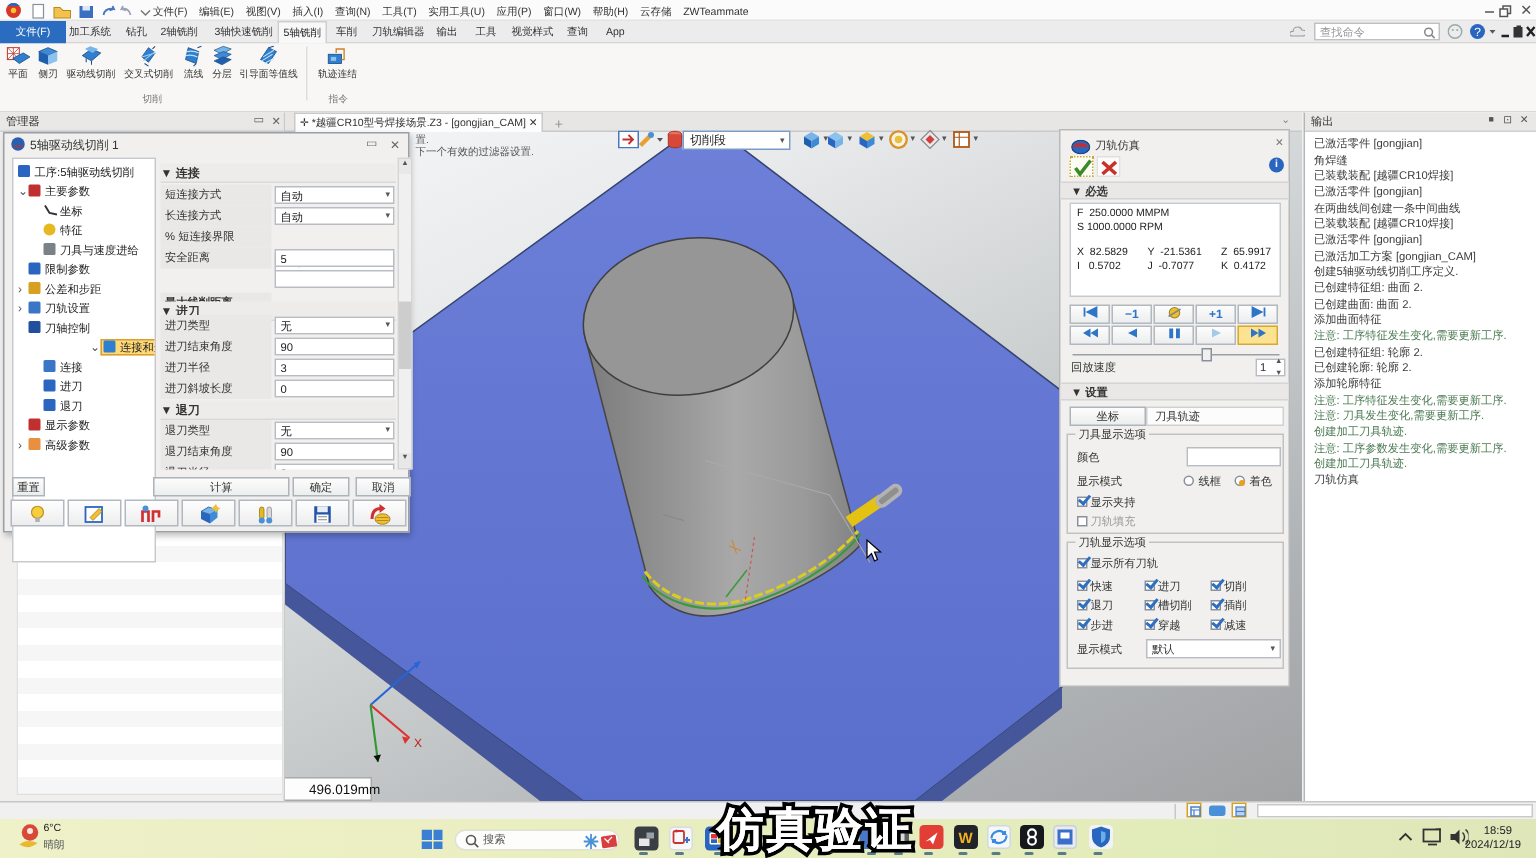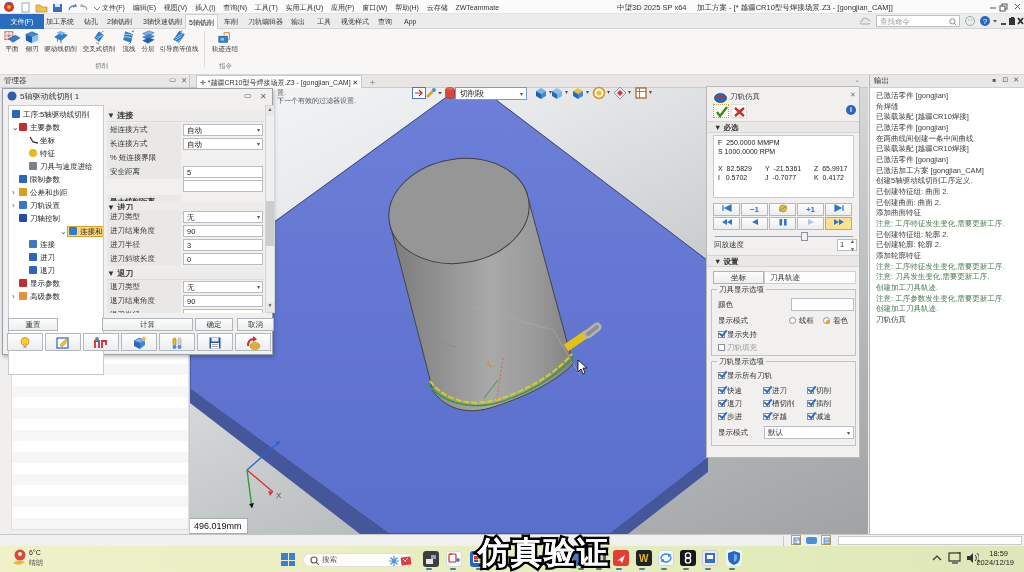--- a/index.html
+++ b/index.html
@@ -86,7 +86,6 @@
     <path d="M92,6 l3,3 l3,-3" stroke="#777" stroke-width="1" fill="none"></path>
   </svg>
   <span class="abs menu" style="left:102px;top:3px;">文件(F)&nbsp;&nbsp;&nbsp;&nbsp;编辑(E)&nbsp;&nbsp;&nbsp;&nbsp;视图(V)&nbsp;&nbsp;&nbsp;&nbsp;插入(I)&nbsp;&nbsp;&nbsp;&nbsp;查询(N)&nbsp;&nbsp;&nbsp;&nbsp;工具(T)&nbsp;&nbsp;&nbsp;&nbsp;实用工具(U)&nbsp;&nbsp;&nbsp;&nbsp;应用(P)&nbsp;&nbsp;&nbsp;&nbsp;窗口(W)&nbsp;&nbsp;&nbsp;&nbsp;帮助(H)&nbsp;&nbsp;&nbsp;&nbsp;云存储&nbsp;&nbsp;&nbsp;&nbsp;ZWTeammate</span>
-  <span class="abs" id="wintitle" style="left:617px;top:3px;">中望3D 2025 SP x64&nbsp;&nbsp;&nbsp;&nbsp;&nbsp;加工方案 - [* 越疆CR10型号焊接场景.Z3 - [gongjian_CAM]]</span>
   <svg class="abs" style="left:988px;top:2px;" width="36 " height="10">
     <path d="M2,6 h6" stroke="#555" stroke-width="1"></path>
     <rect x="14" y="2" width="5" height="5" fill="none" stroke="#555" stroke-width="1"></rect>

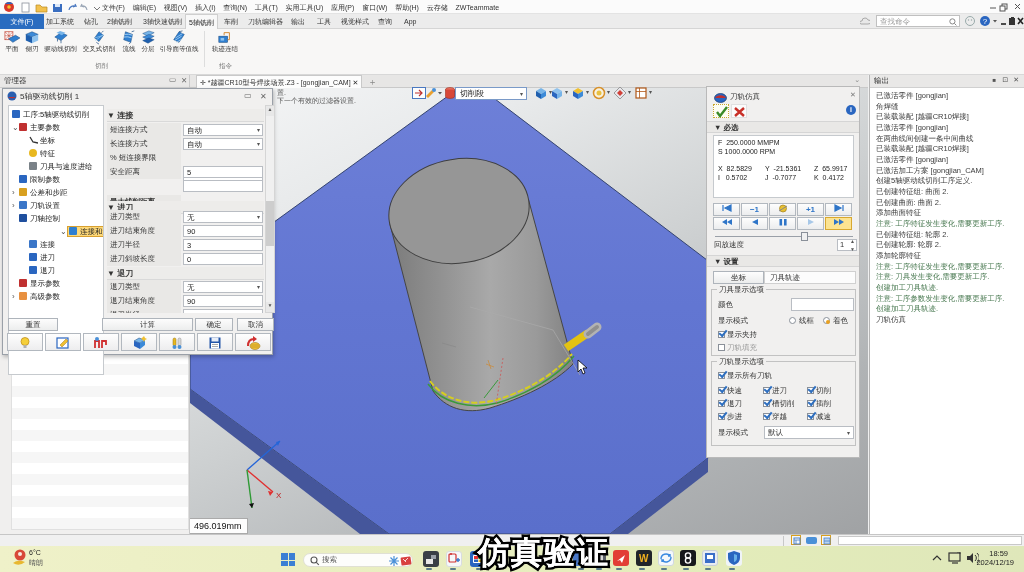--- a/index.html
+++ b/index.html
@@ -620,7 +620,7 @@
     <div style="position:absolute;left:0px;top:95px;width:8px;height:45px;background:#cdcdcd;"></div>
   </div>
 
-  <div class="btn" style="left:5px;top:229px;width:50px;">重置</div>
+  <div class="btn" style="left:5px;top:229px;width:22px;">重置</div>
   <div class="btn" style="left:99px;top:229px;width:91px;">计算</div>
   <div class="btn" style="left:192px;top:229px;width:38px;">确定</div>
   <div class="btn" style="left:234px;top:229px;width:37px;">取消</div>

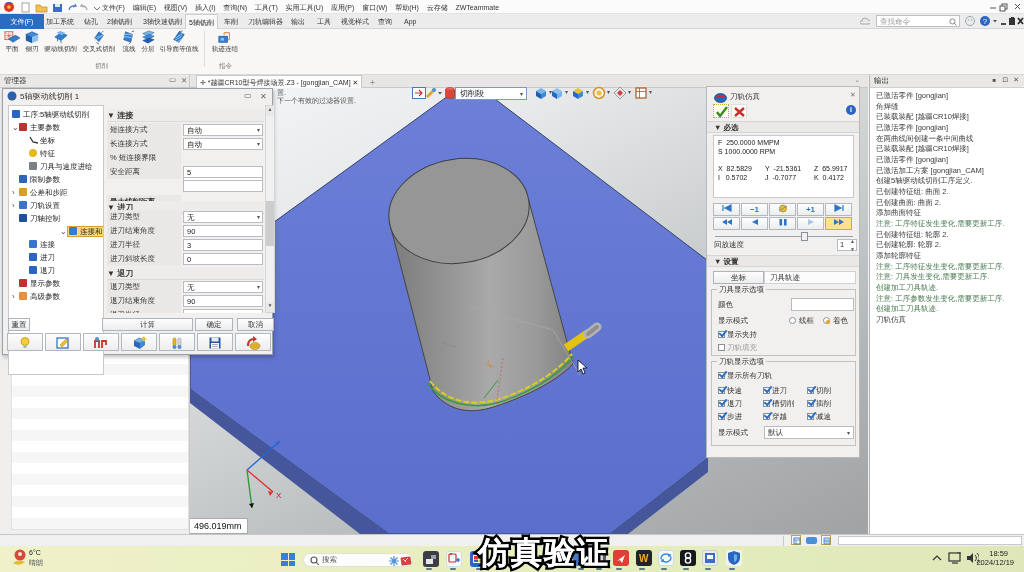--- a/index.html
+++ b/index.html
@@ -253,7 +253,7 @@
       <path d="M 388,272 l 0,12 l 3,-3 l 2,5 l 2,-1 l -2,-5 l 4,0 z" fill="#fff" stroke="#000" stroke-width="0.8"></path>
     </svg>
     
-    <div style="position:absolute;left:-1px;top:430px;width:59px;height:16px;background:#fdfdfd;border:1px solid #aaa;font-size:9px;line-height:15px;padding-left:4px;color:#111;">496.019mm</div>
+    <div style="position:absolute;left:-1px;top:430px;width:59px;height:16px;background:#fdfdfd;border:1px solid #aaa;font-size:9px;line-height:15px;padding-left:16px;color:#111;">496.019mm</div>
     
     <div style="position:absolute;left:87px;top:0px;font-size:7px;color:#555;">置.</div>
     <div style="position:absolute;left:87px;top:8px;font-size:7px;color:#555;">下一个有效的过滤器设置.</div>

